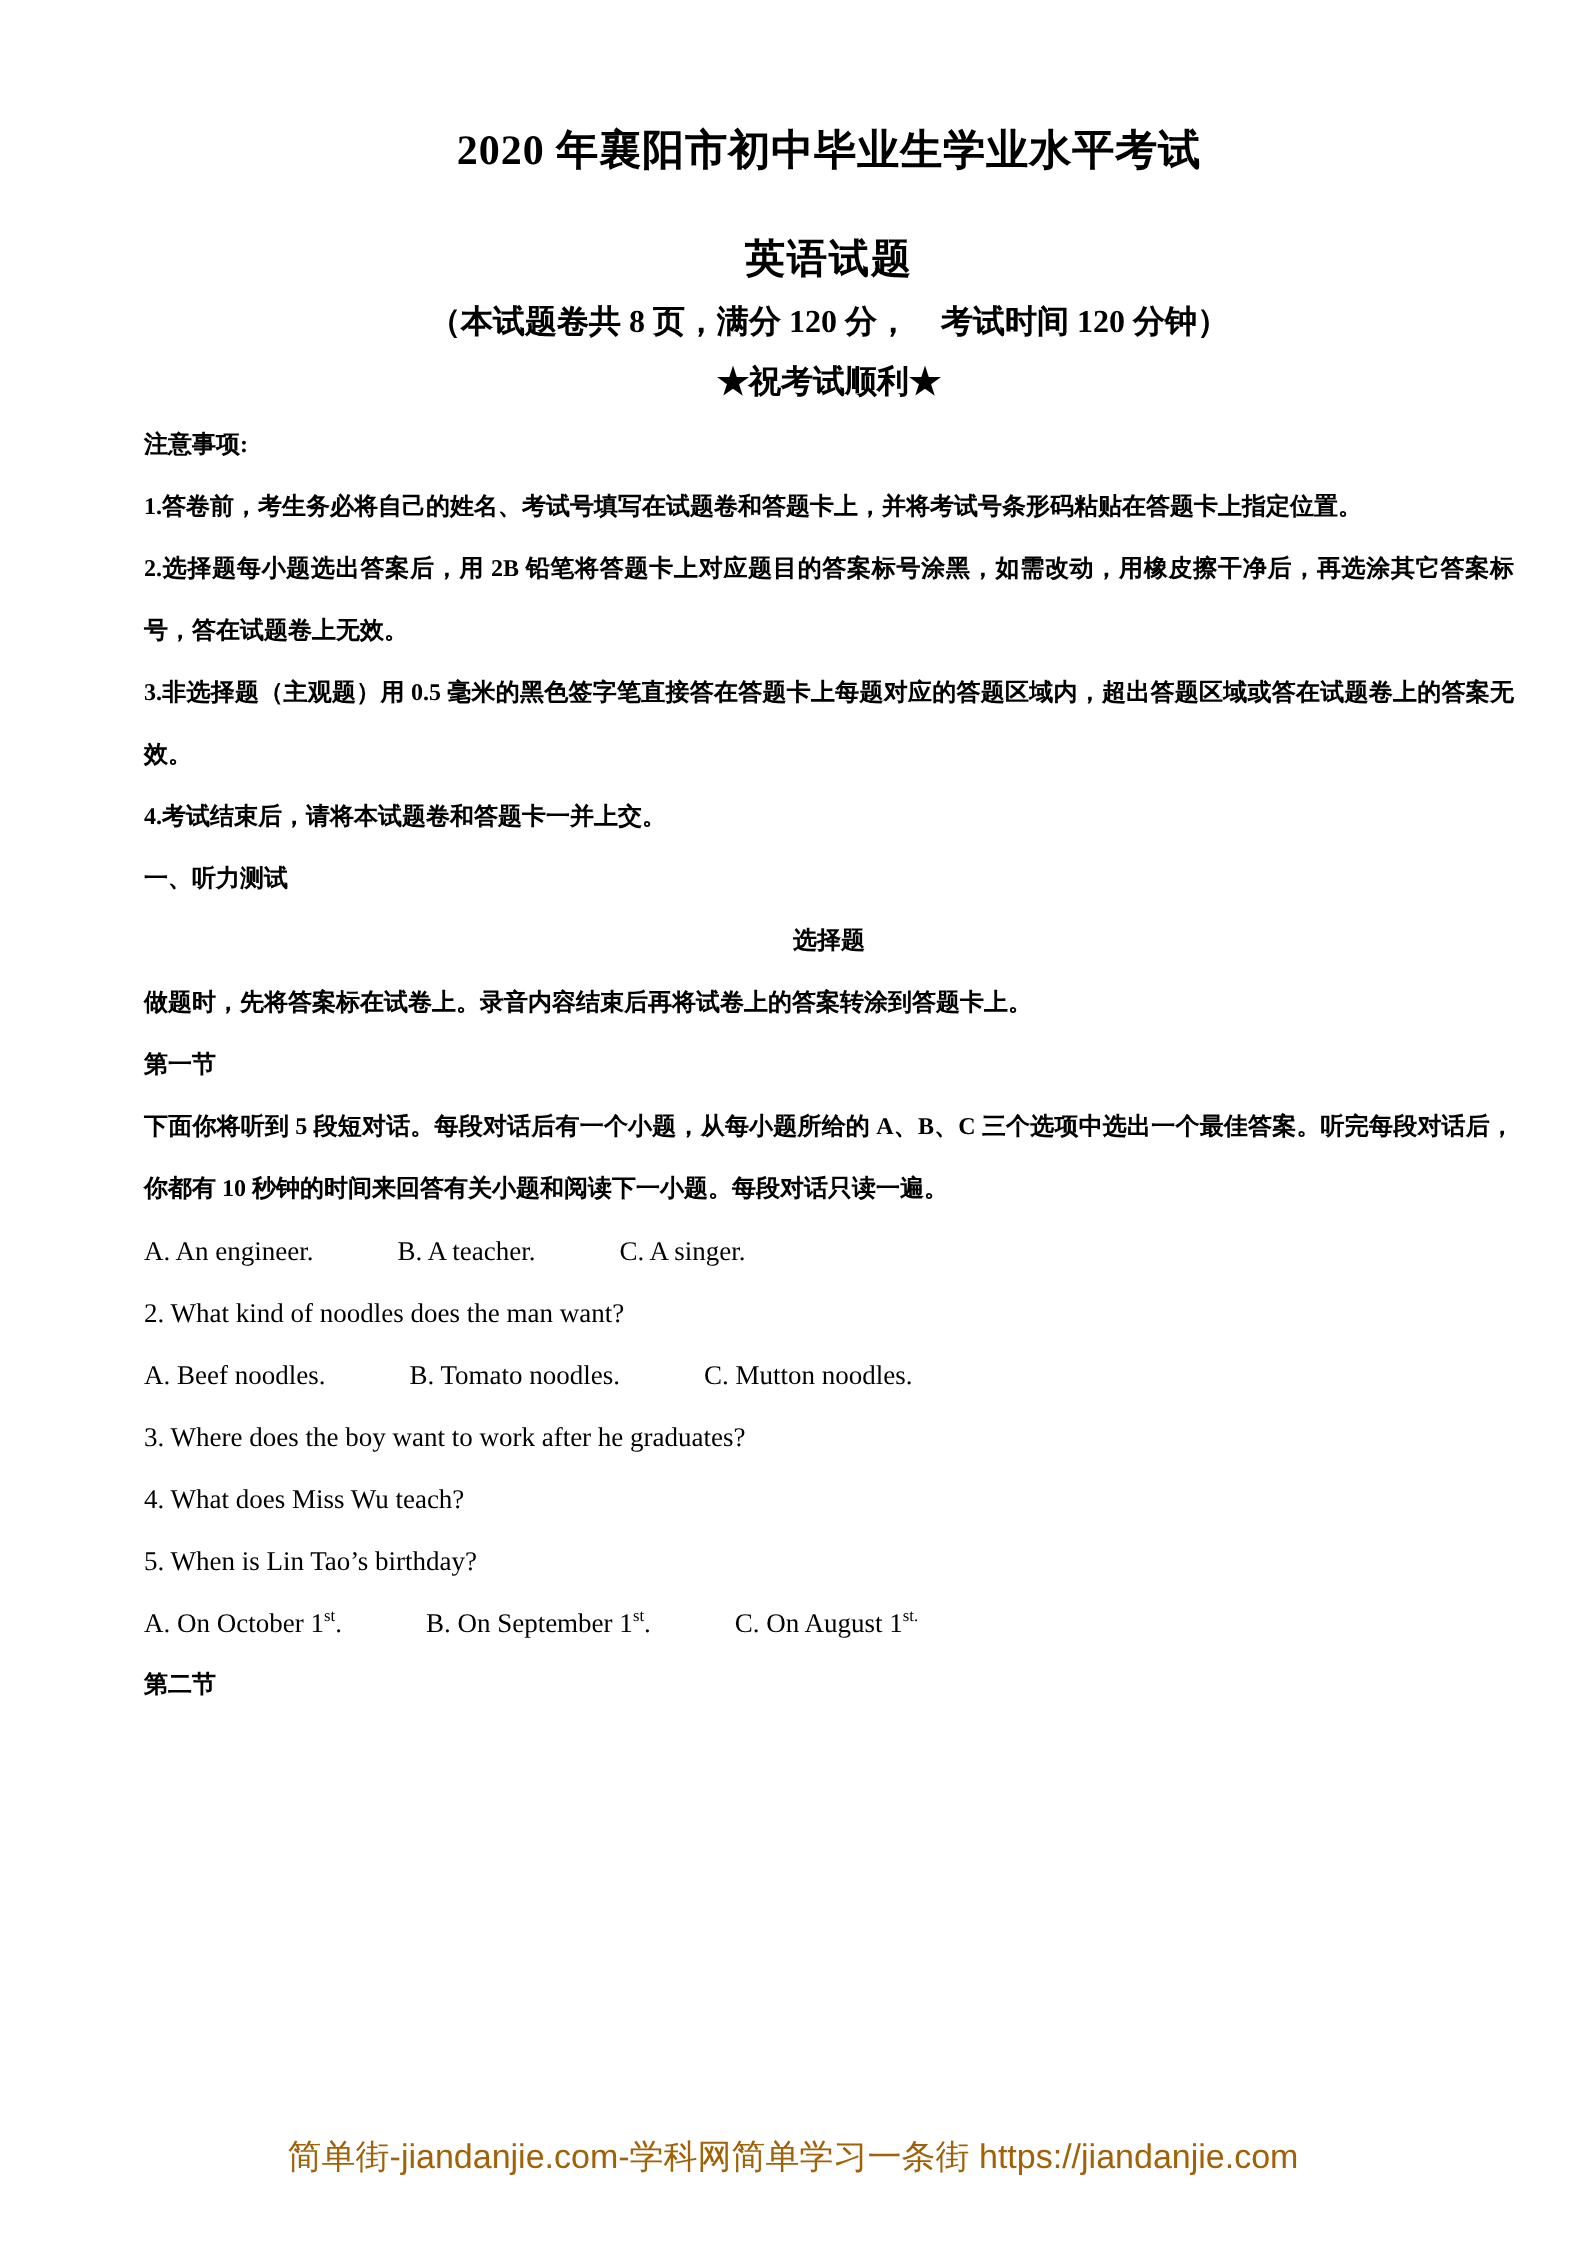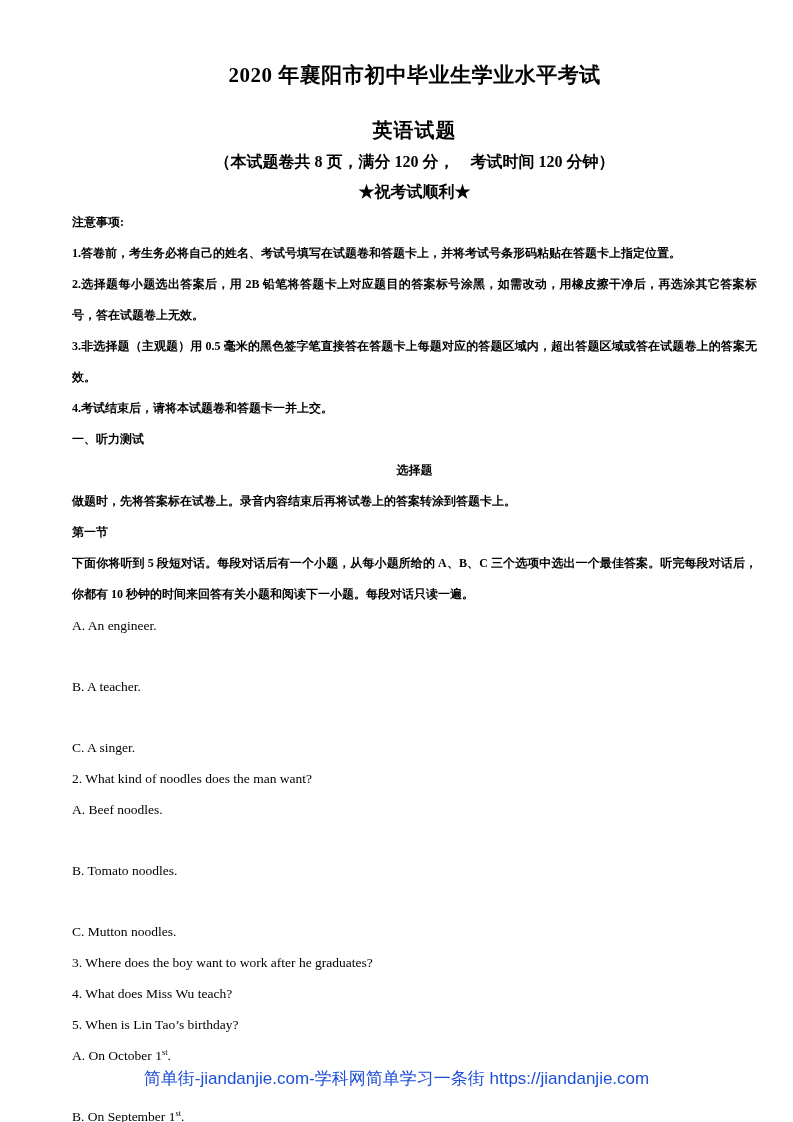--- a/index.html
+++ b/index.html
@@ -71,8 +71,8 @@
   }
   .opts {
     display: flex;
-    flex-direction: column;
-    gap: 30px;
+    flex-direction: row;
+    gap: 42px;
   }
   .opts .opt {
     white-space: nowrap;

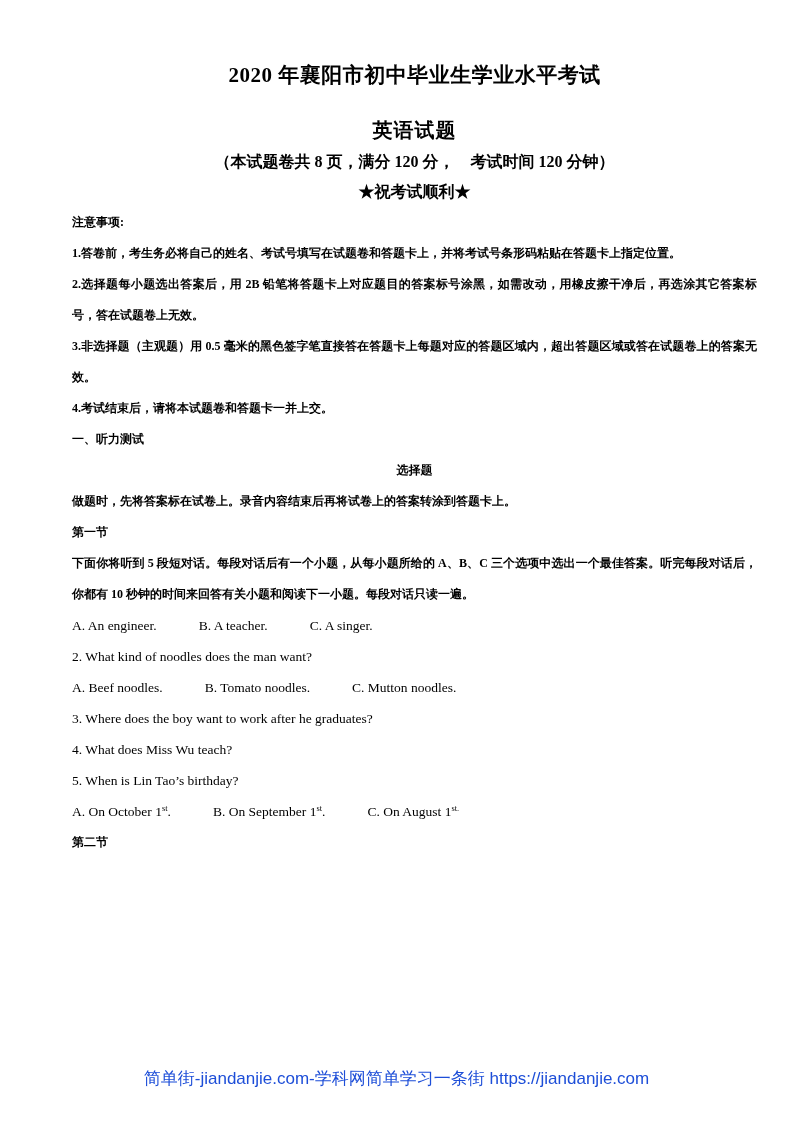--- a/index.html
+++ b/index.html
@@ -91,7 +91,7 @@
     text-align: center;
     font-family: "Liberation Sans", sans-serif;
     font-size: 17px;
-    color: #1d4ed8;
+    color: #a16207;
     line-height: 26px;
   }
 </style>

